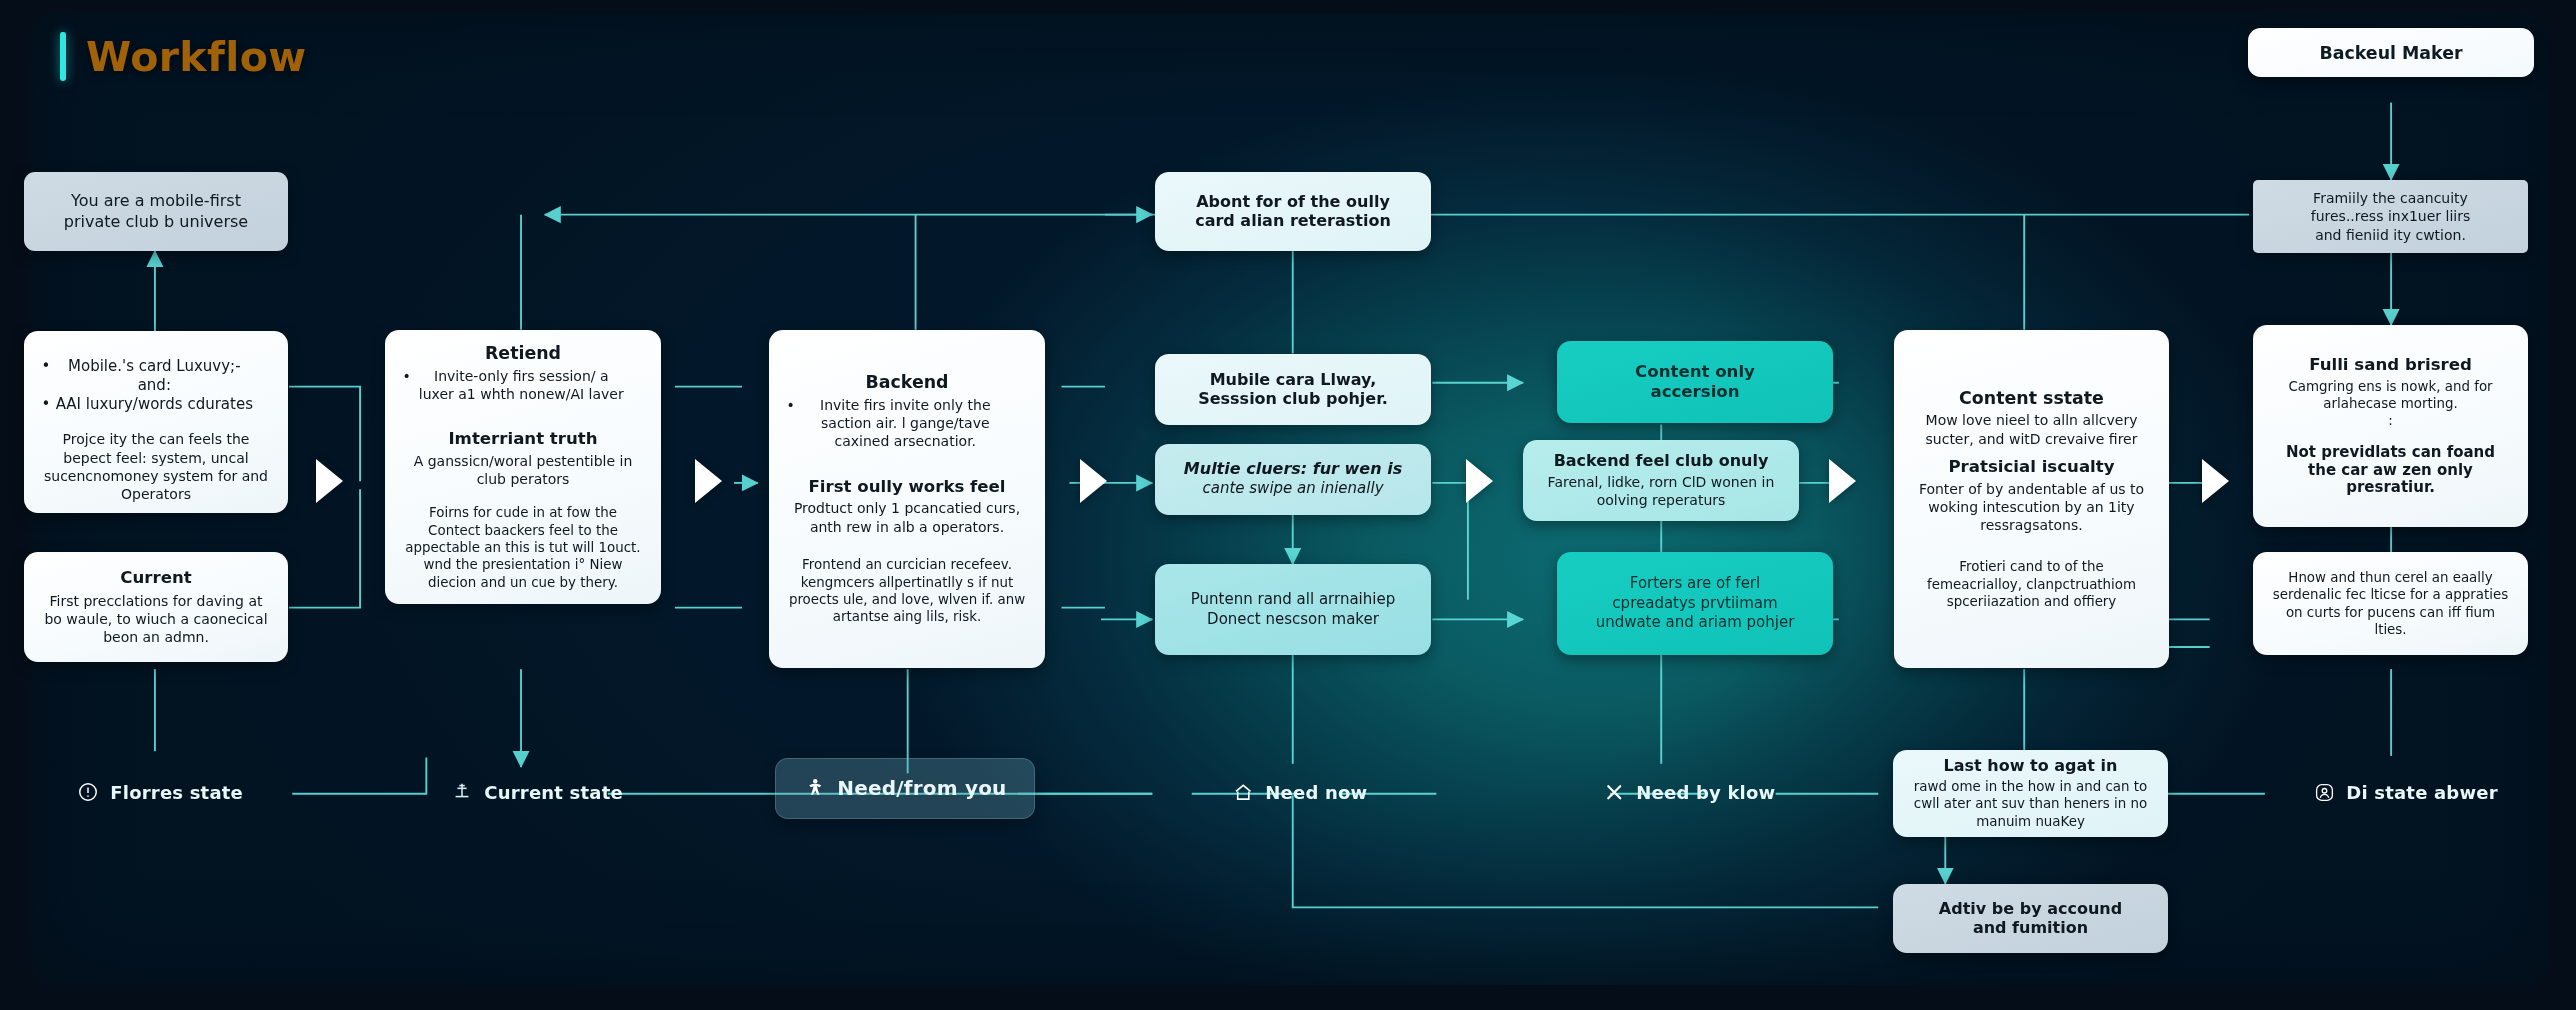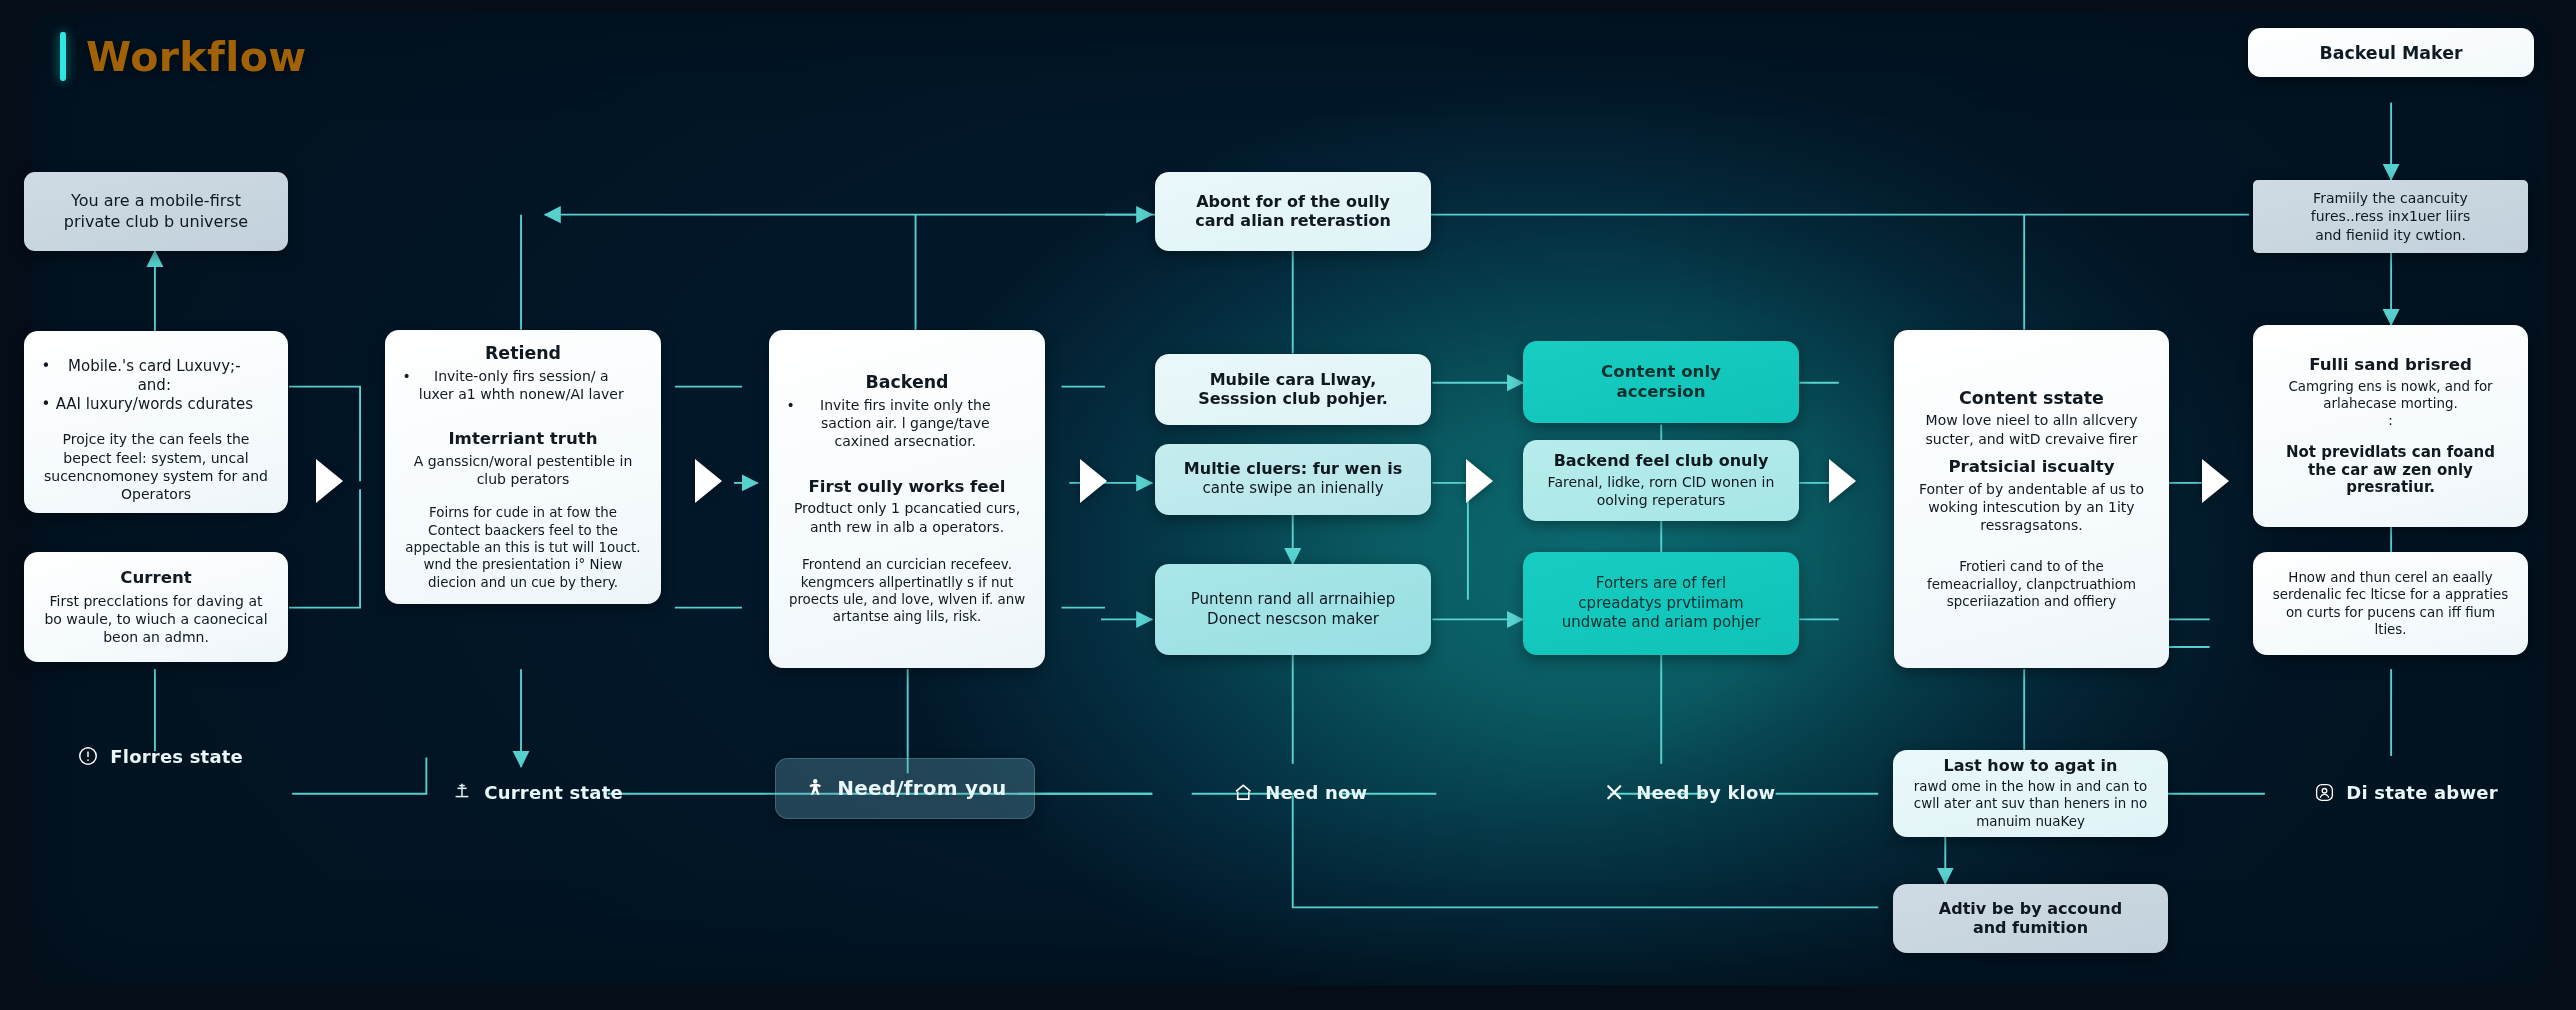--- a/index.html
+++ b/index.html
@@ -46,7 +46,7 @@
   .sk-pale {background:linear-gradient(165deg,#eaf8fa 0%,#dff3f6 100%);}
   .sk-mint {background:linear-gradient(165deg,#c5ecef 0%,#b6e6ea 100%);}
   .sk-aqua {background:linear-gradient(165deg,#a9e6e9 0%,#98dfe3 100%);}
-  .sk-teal {background:linear-gradient(165deg,#17cdc1 0%,#10c2b8 100%);}
+  .sk-teal {background:linear-gradient(165deg,#17cdc1 0%,#10c2b8 100%);margin-left:34px;}
   .sk-tealL{background:linear-gradient(165deg,#b7ecec 0%,#a7e6e6 100%);text-align:center;}
 
   

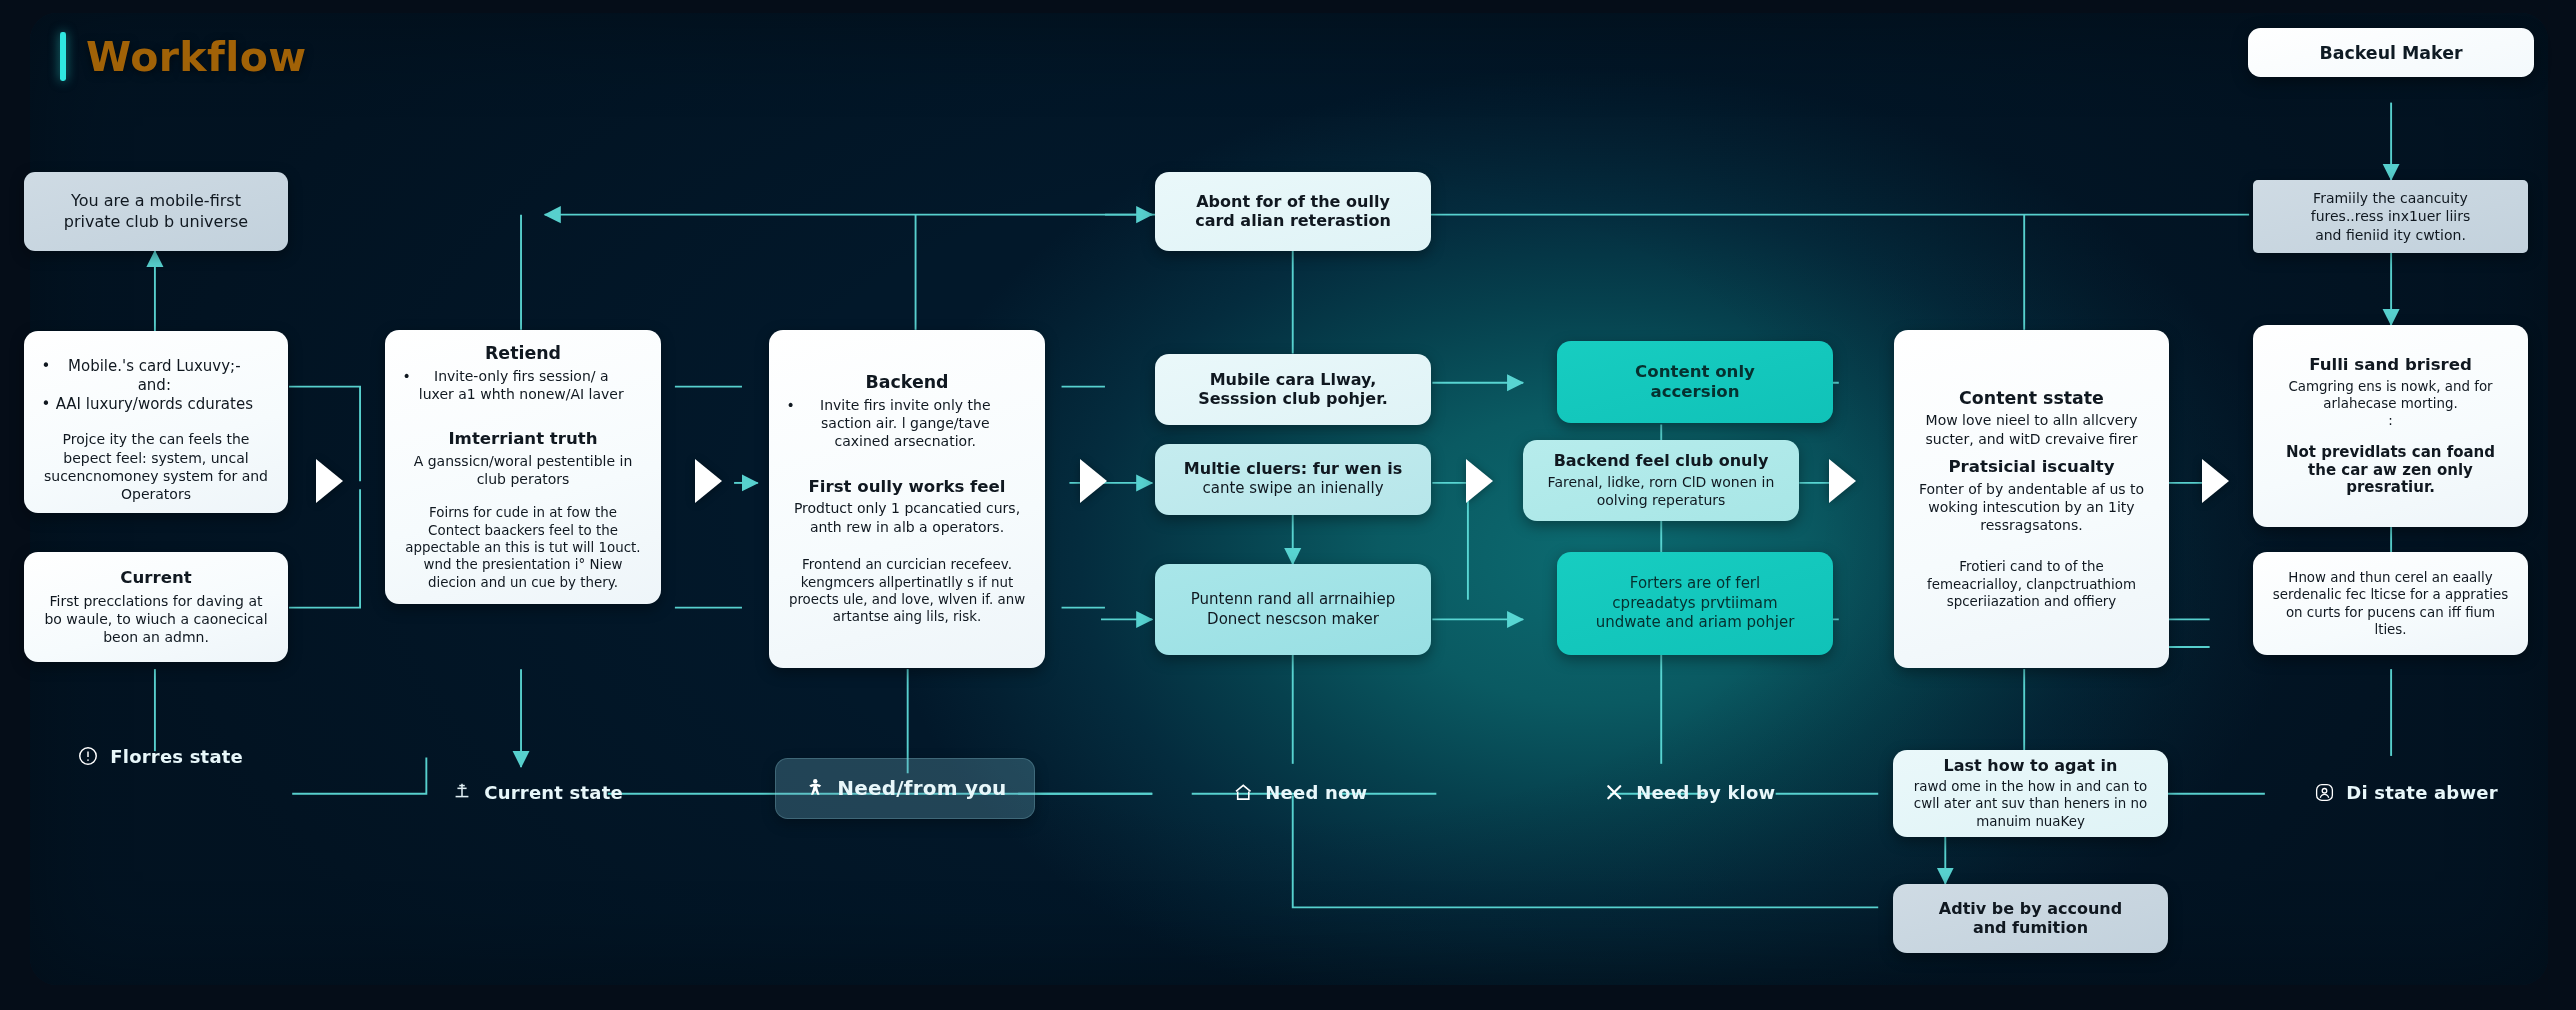--- a/index.html
+++ b/index.html
@@ -44,7 +44,7 @@
   .sk-white{background:linear-gradient(165deg,#ffffff 0%,#f6fbfd 60%,#eef5f9 100%);}
   .sk-steel{background:linear-gradient(165deg,#cfdbe4 0%,#c2d1dc 100%);}
   .sk-pale {background:linear-gradient(165deg,#eaf8fa 0%,#dff3f6 100%);}
-  .sk-mint {background:linear-gradient(165deg,#c5ecef 0%,#b6e6ea 100%);}
+  .sk-mint {background:linear-gradient(165deg,#c5ecef 0%,#b6e6ea 100%);font-style:italic;}
   .sk-aqua {background:linear-gradient(165deg,#a9e6e9 0%,#98dfe3 100%);}
   .sk-teal {background:linear-gradient(165deg,#17cdc1 0%,#10c2b8 100%);margin-left:34px;}
   .sk-tealL{background:linear-gradient(165deg,#b7ecec 0%,#a7e6e6 100%);text-align:center;}

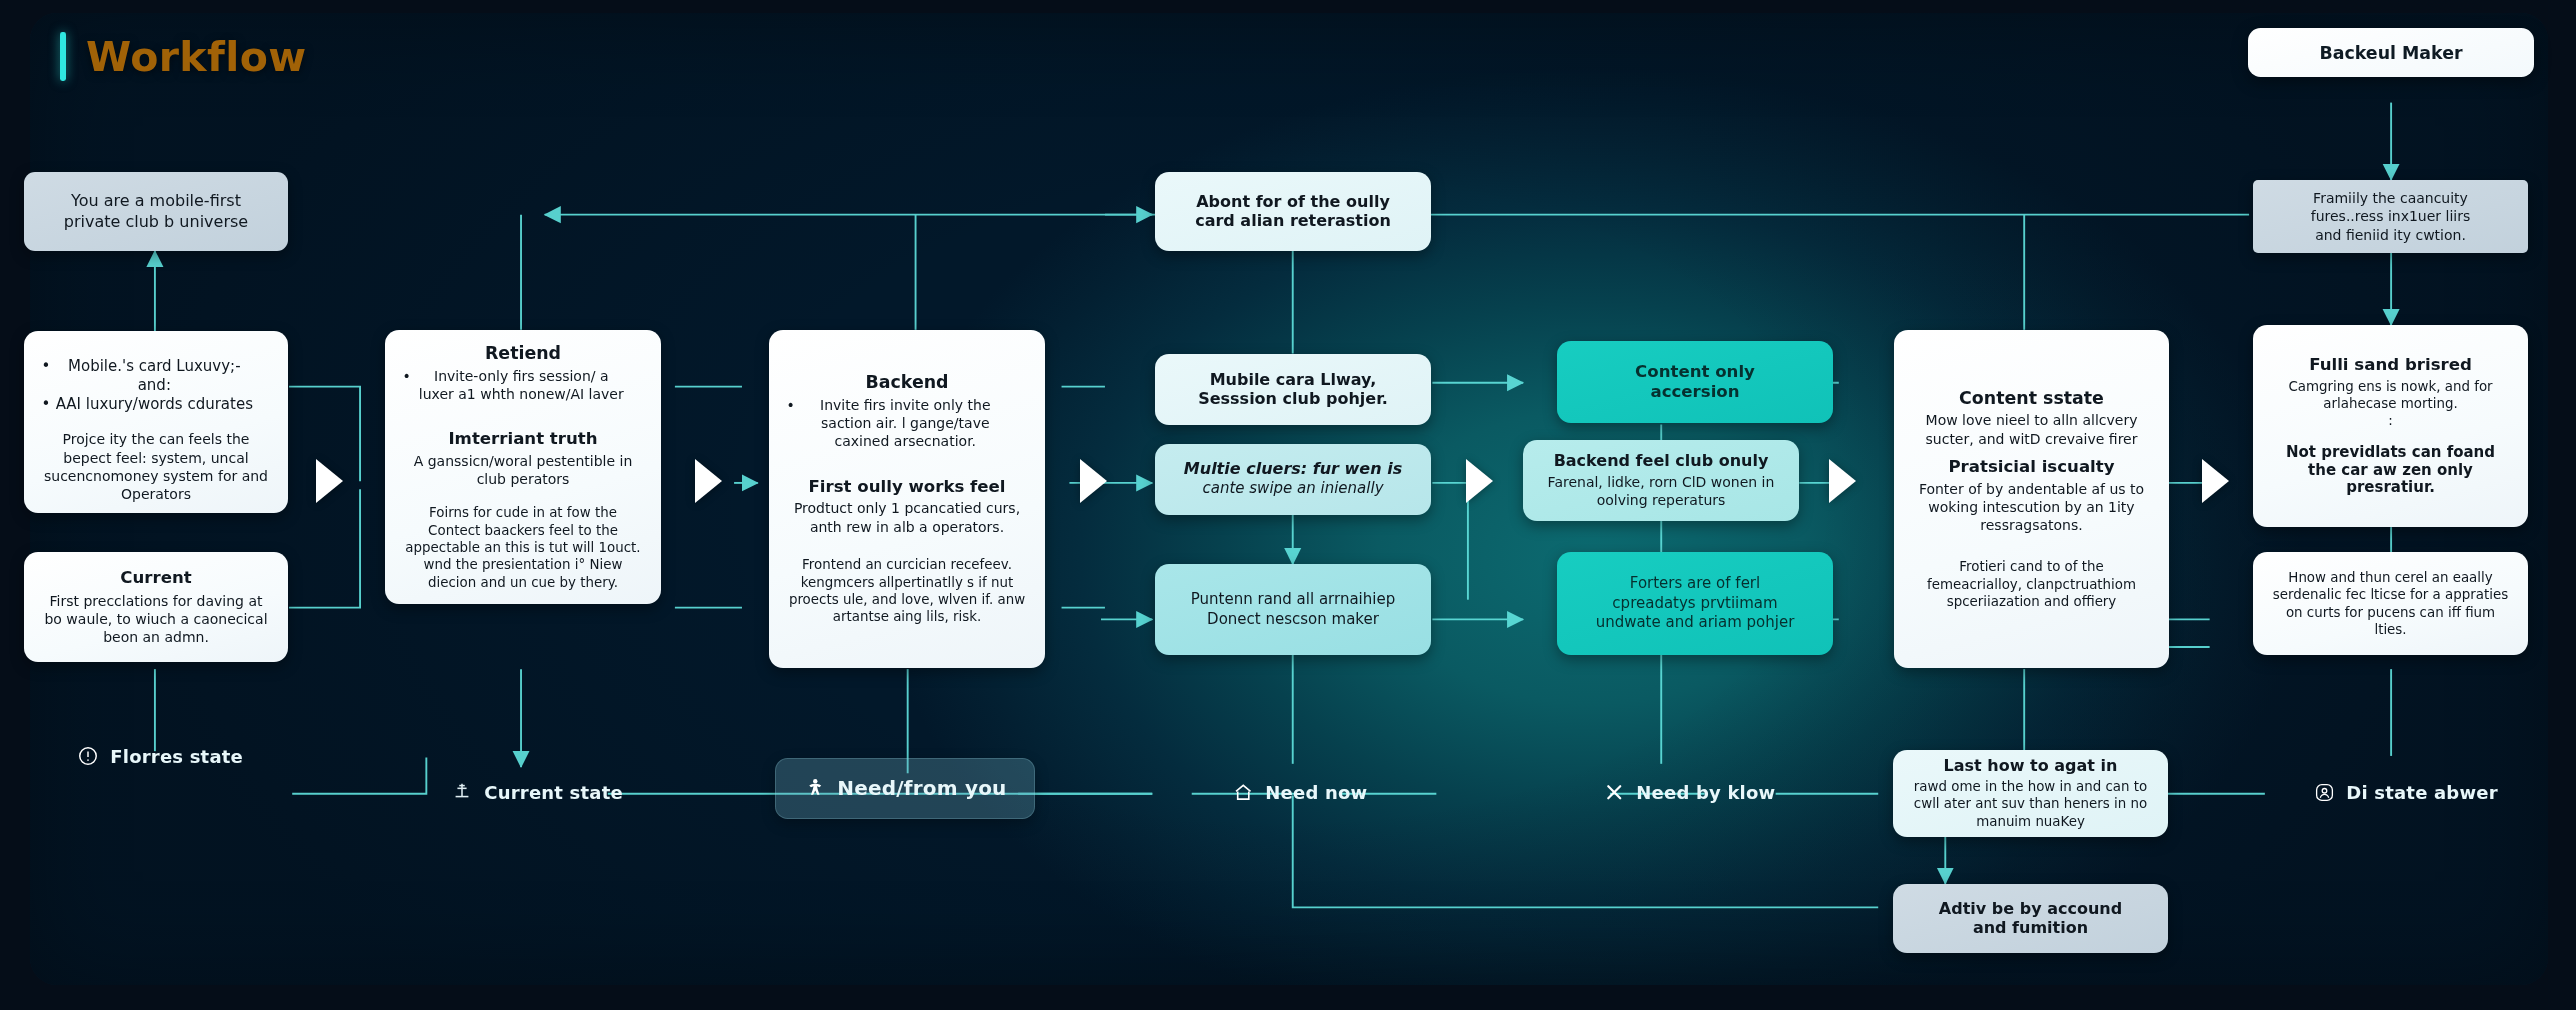--- a/index.html
+++ b/index.html
@@ -283,7 +283,7 @@
     <div class="p" style="font-size:13.4px;">Hnow and thun cerel an eaally serdenalic fec lticse for a appraties on curts for pucens can iff fium lties.</div>
   </div>
 
-  <div class="legend" style="left:76px;top:744px;">
+  <div class="legend" style="left:76px;top:780px;">
     <span class="lg-ic">
       <svg width="22" height="22" viewBox="0 0 24 24" fill="none" stroke="#ffffff" stroke-width="1.6">
         <circle cx="12" cy="12" r="9"></circle>

